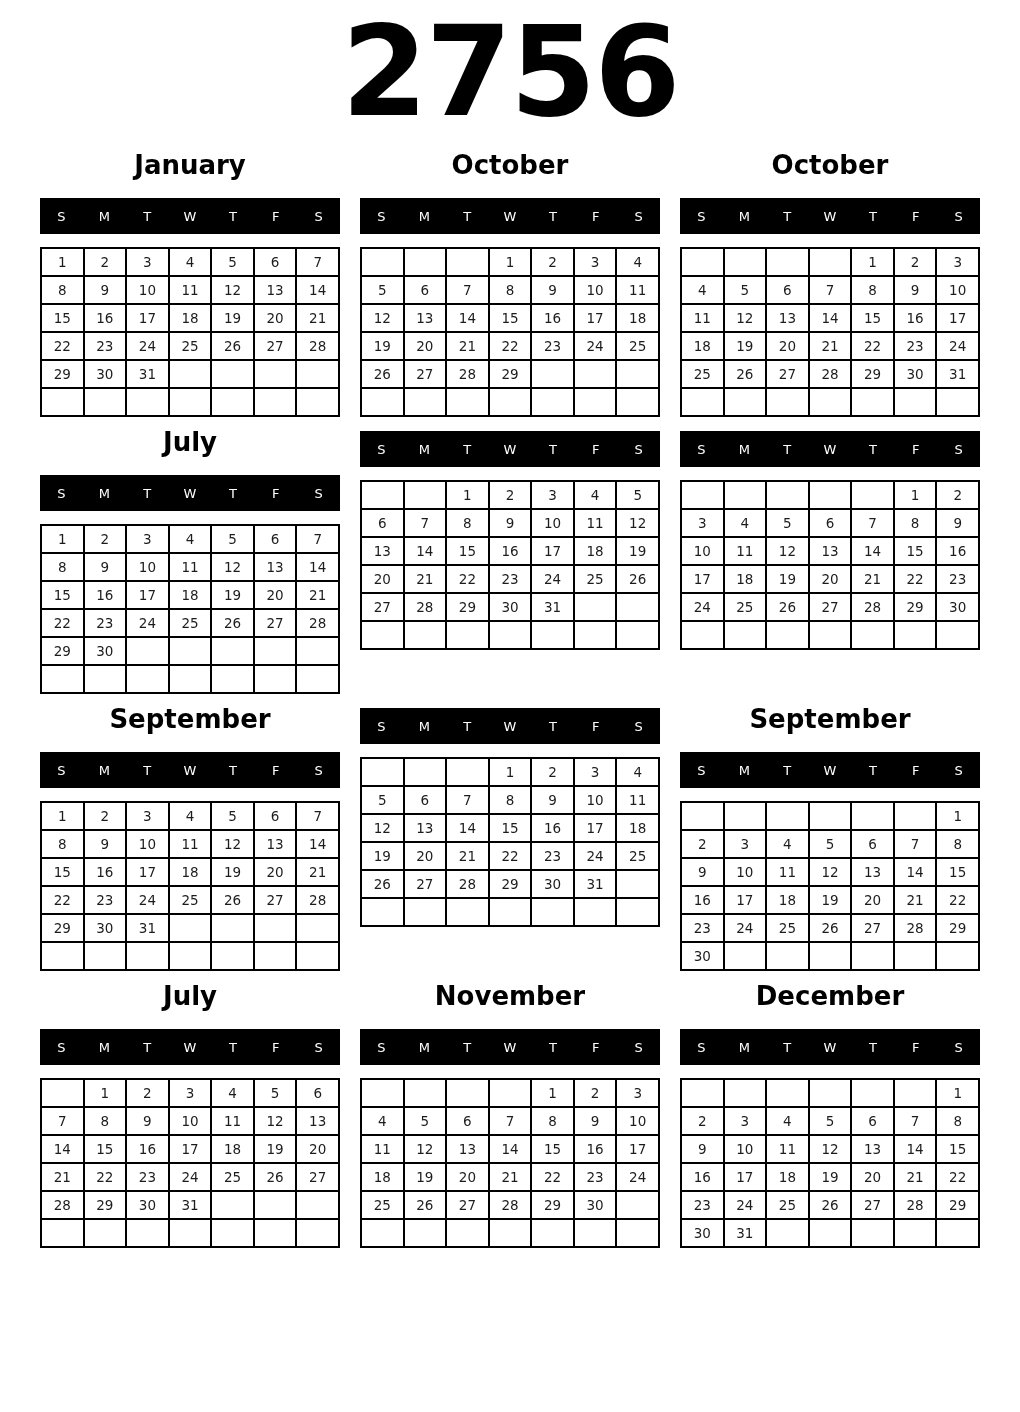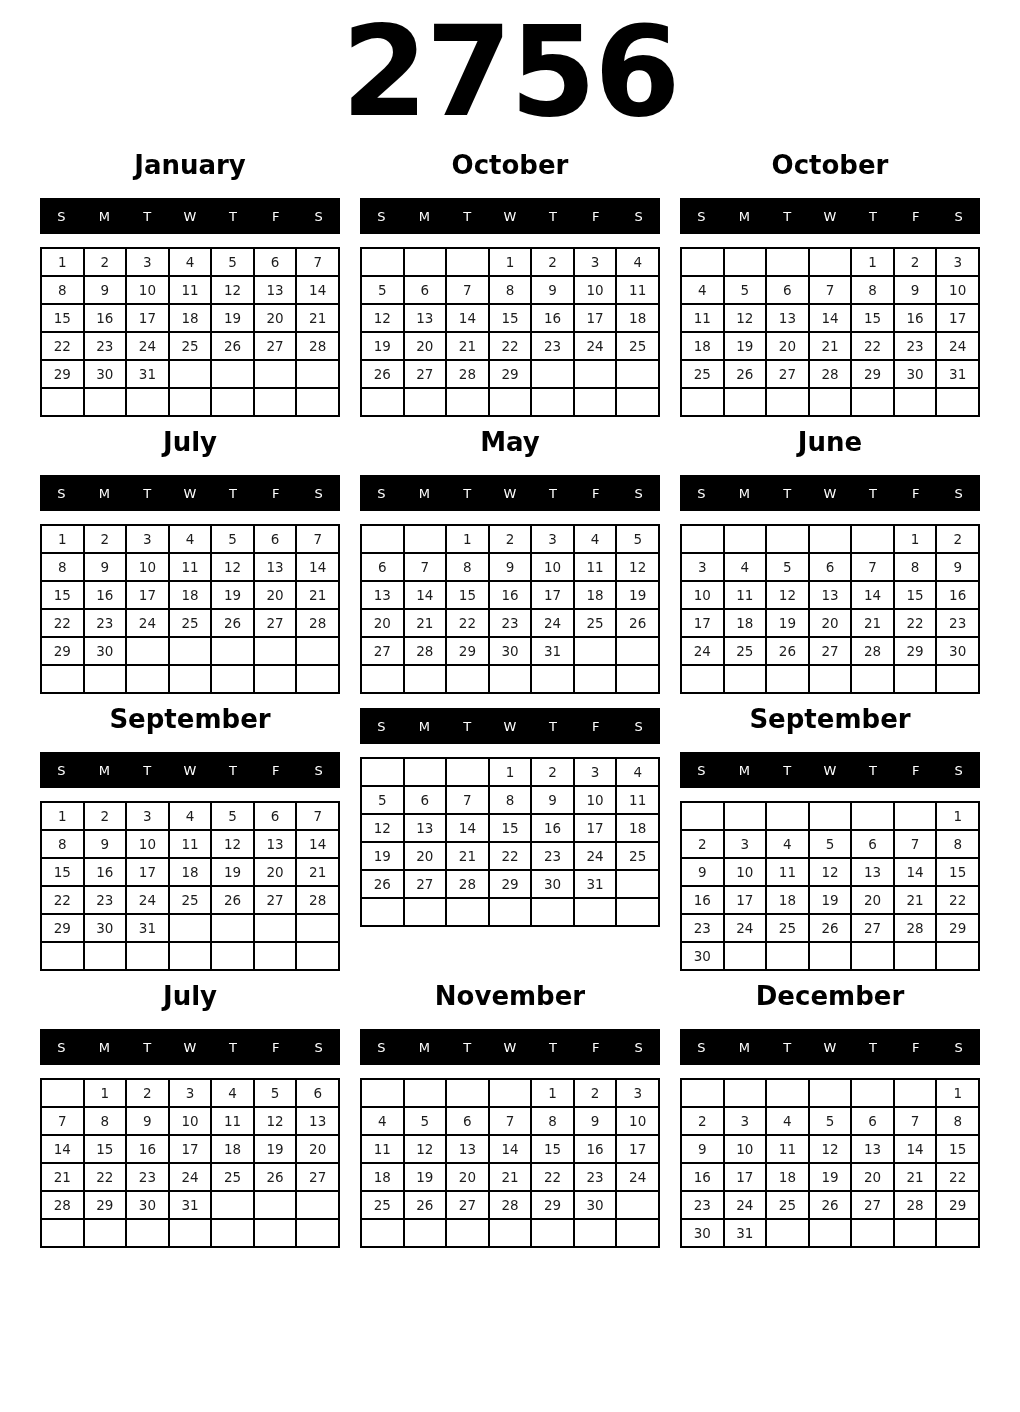--- a/index.html
+++ b/index.html
@@ -358,7 +358,6 @@
   </div>
 
   <div class="month">
-    <div class="month-name">May</div>
     <div class="dow-bar">
           <span>S</span>
           <span>M</span>

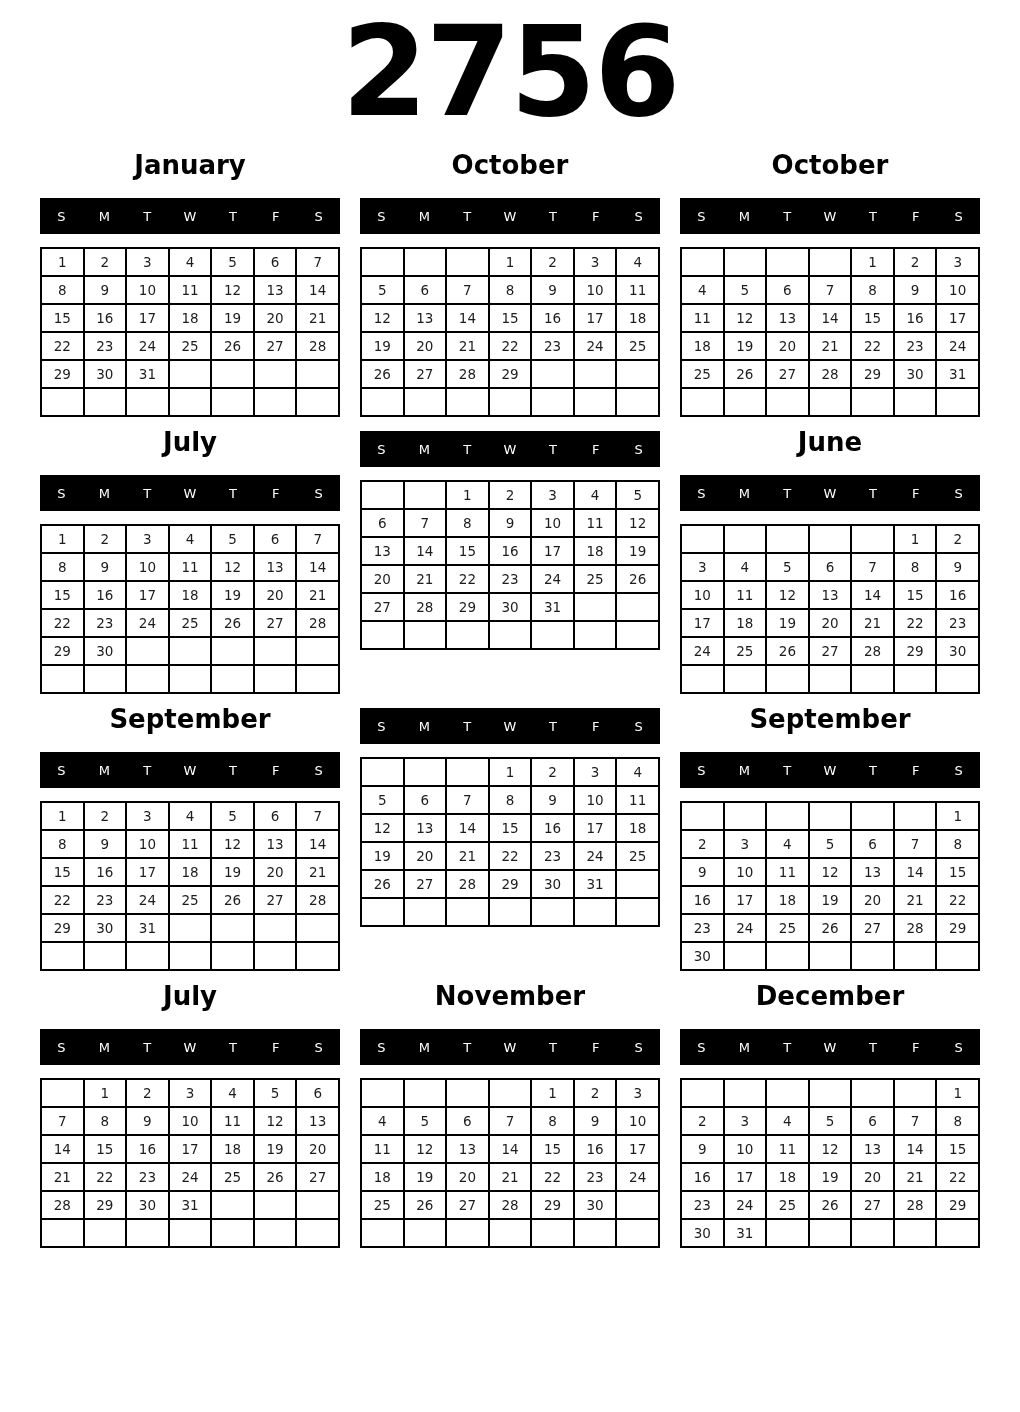--- a/index.html
+++ b/index.html
@@ -428,7 +428,6 @@
   </div>
 
   <div class="month">
-    <div class="month-name">June</div>
     <div class="dow-bar">
           <span>S</span>
           <span>M</span>

